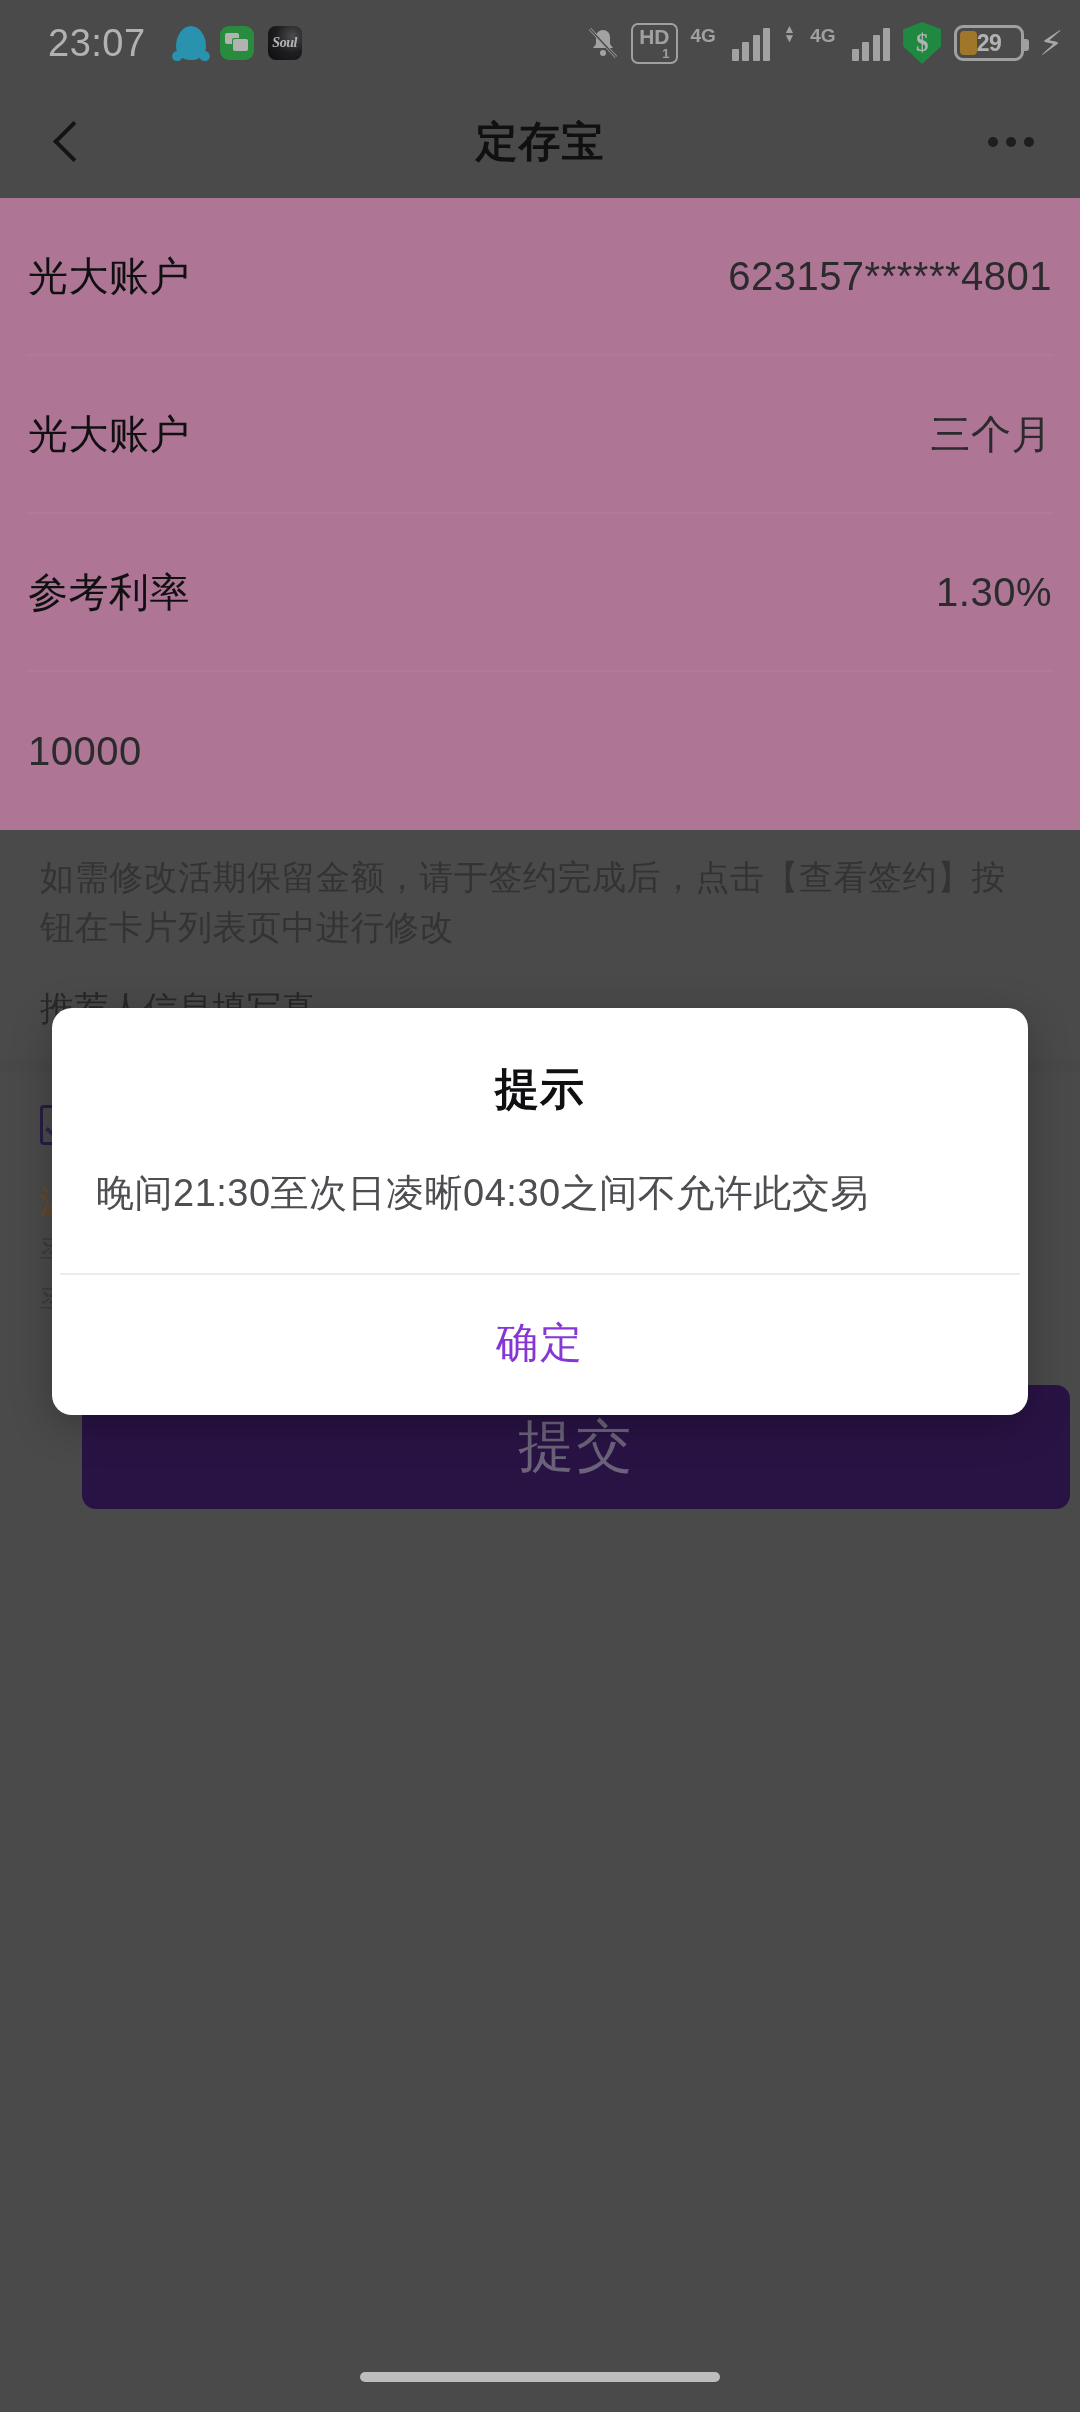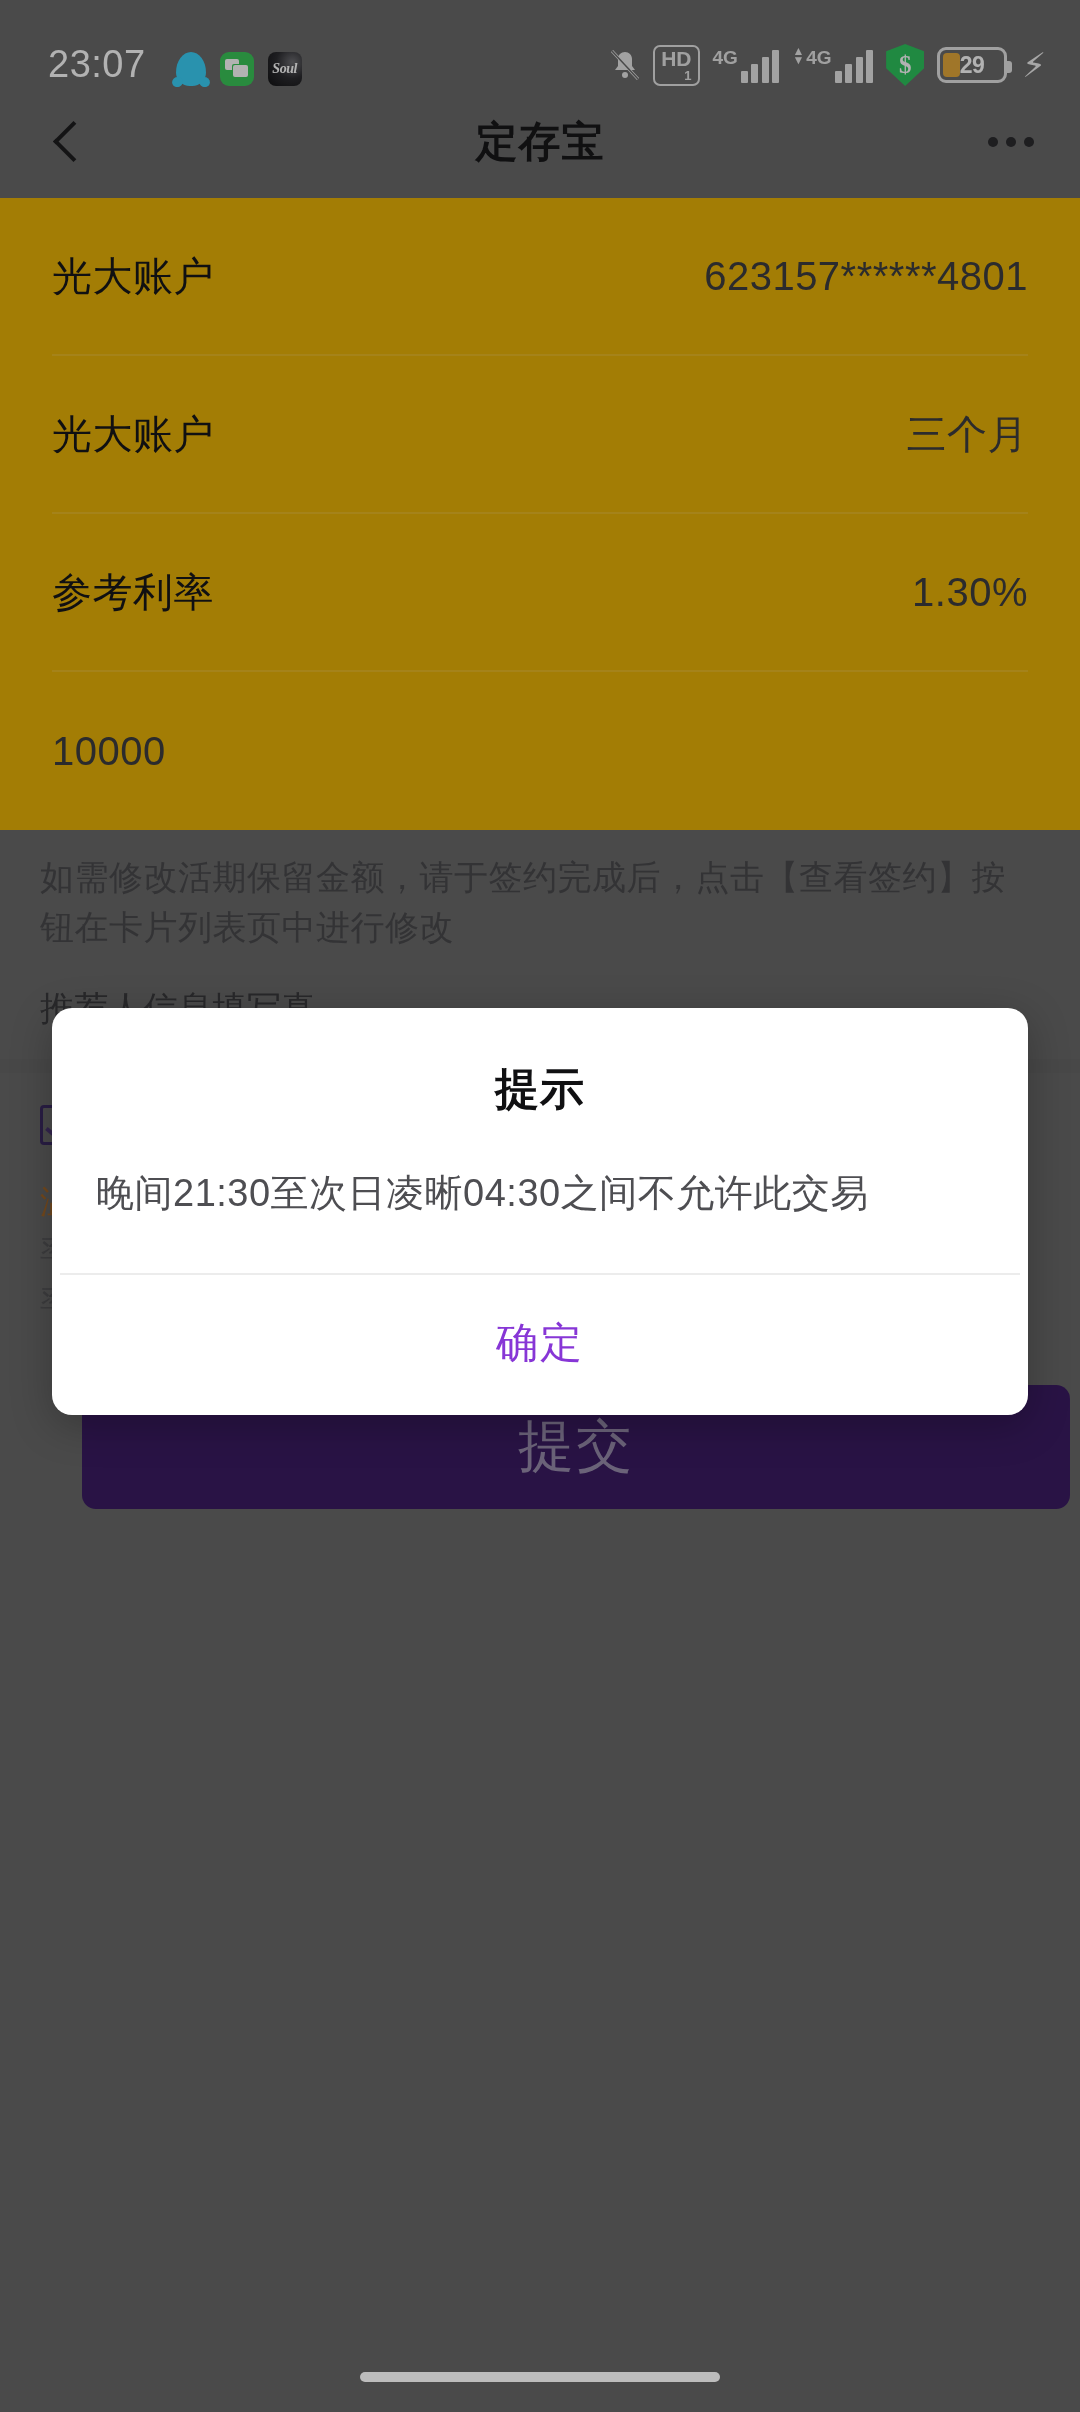--- a/index.html
+++ b/index.html
@@ -28,8 +28,8 @@
   .statusbar {
     height: 86px;
     display: flex;
-    align-items: flex-end;
-    padding: 0 34px 0 48px;
+    align-items: center;
+    padding: 0 17px 0 48px;
     color: #ffffff;
   }
   .sb-time {

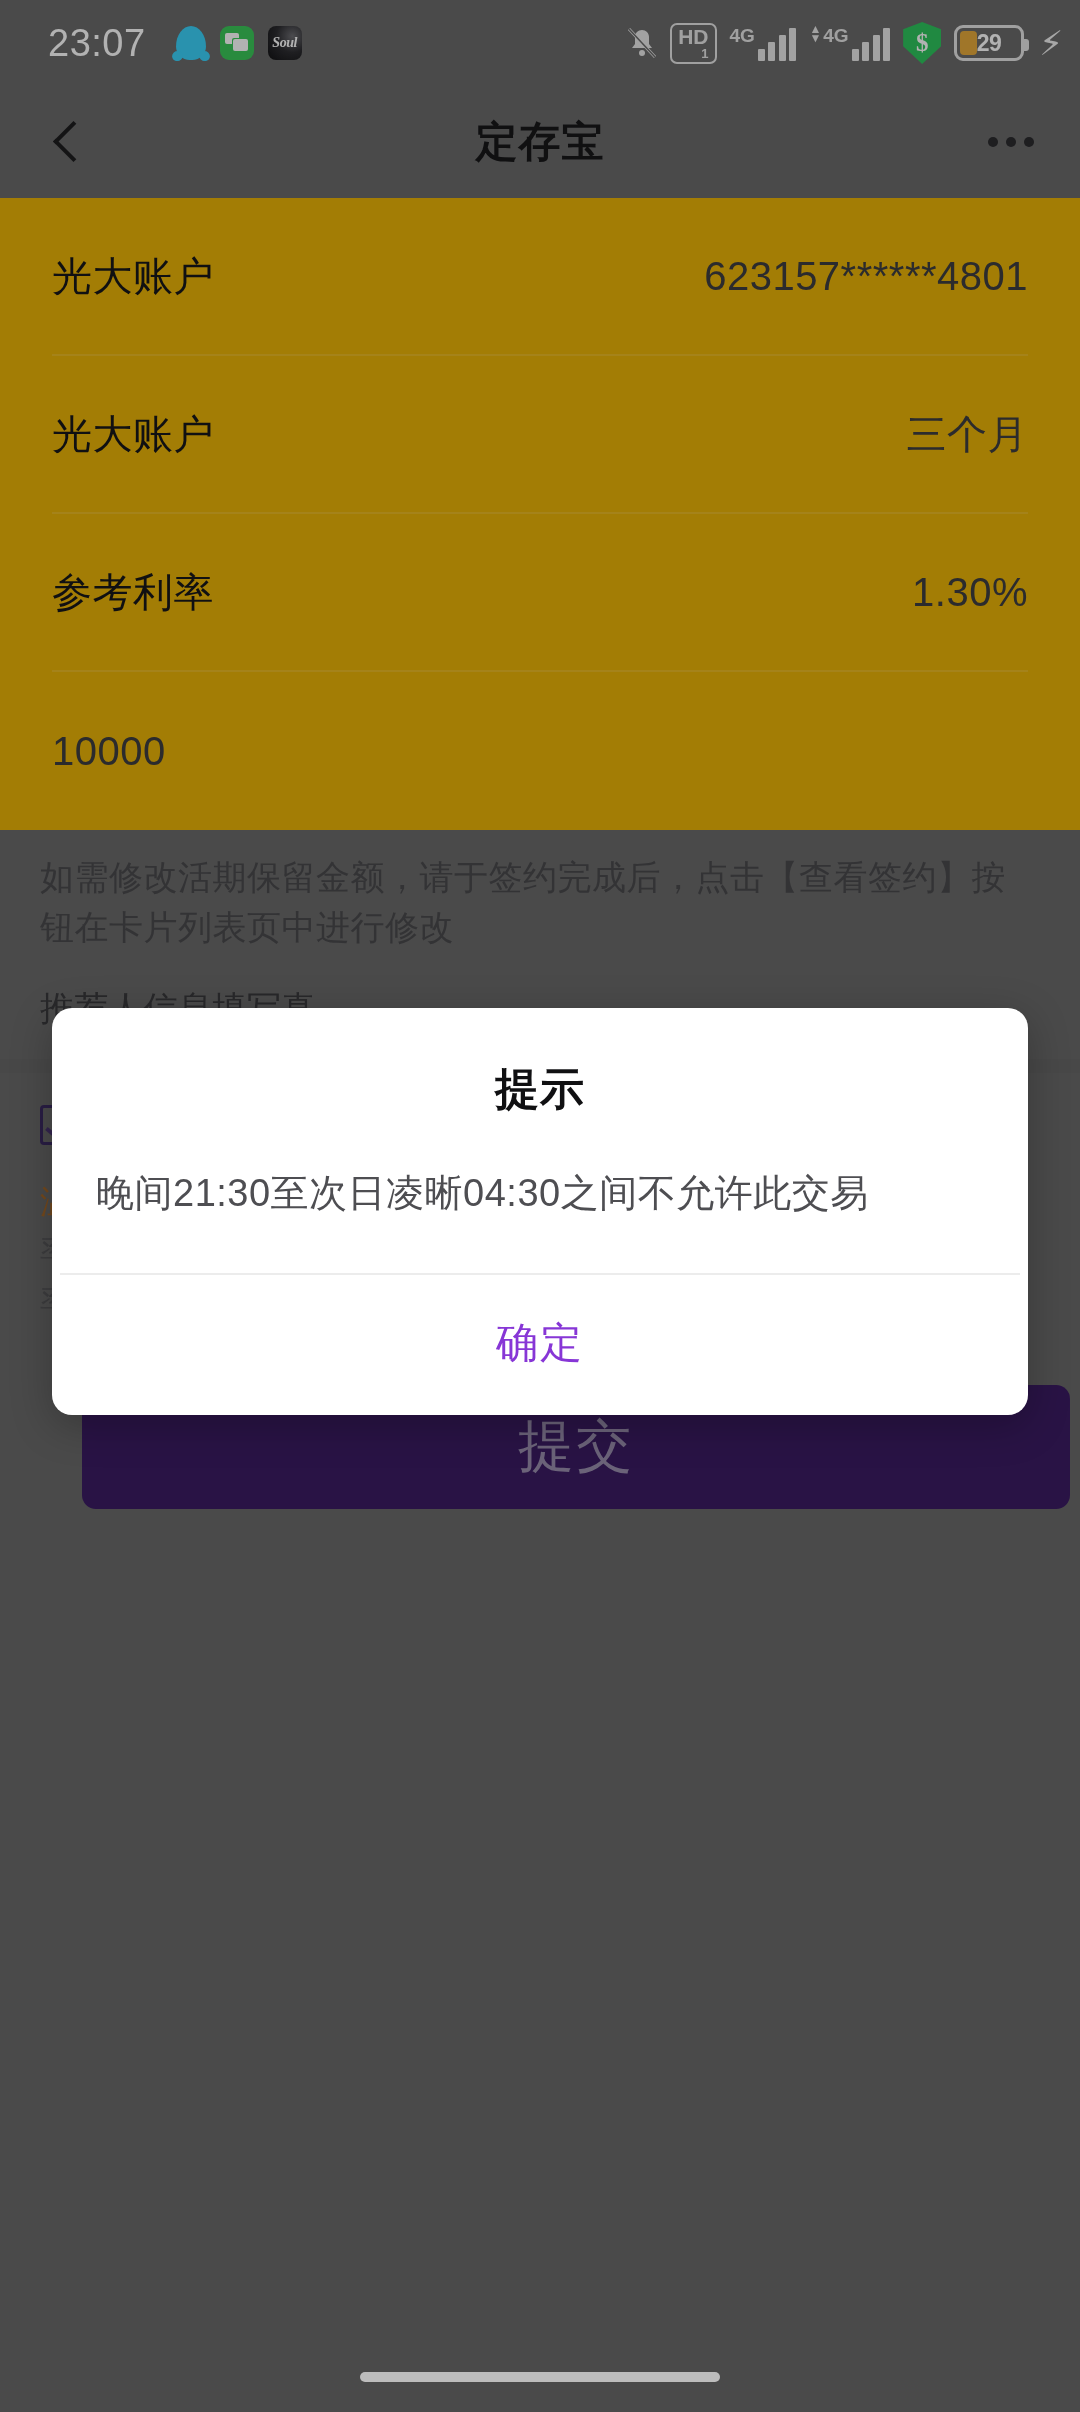--- a/index.html
+++ b/index.html
@@ -126,7 +126,7 @@
   }
   .ico-hd sub { font-size: 13px; line-height: 1; }
 
-  .sig-group { display: flex; align-items: flex-end; gap: 3px; position: relative; }
+  .sig-group { display: flex; align-items: flex-end; gap: 16px; position: relative; }
   .sig-label {
     font-size: 19px; font-weight: 700; color: #e6e6e6;
     line-height: 1; margin-bottom: 16px;

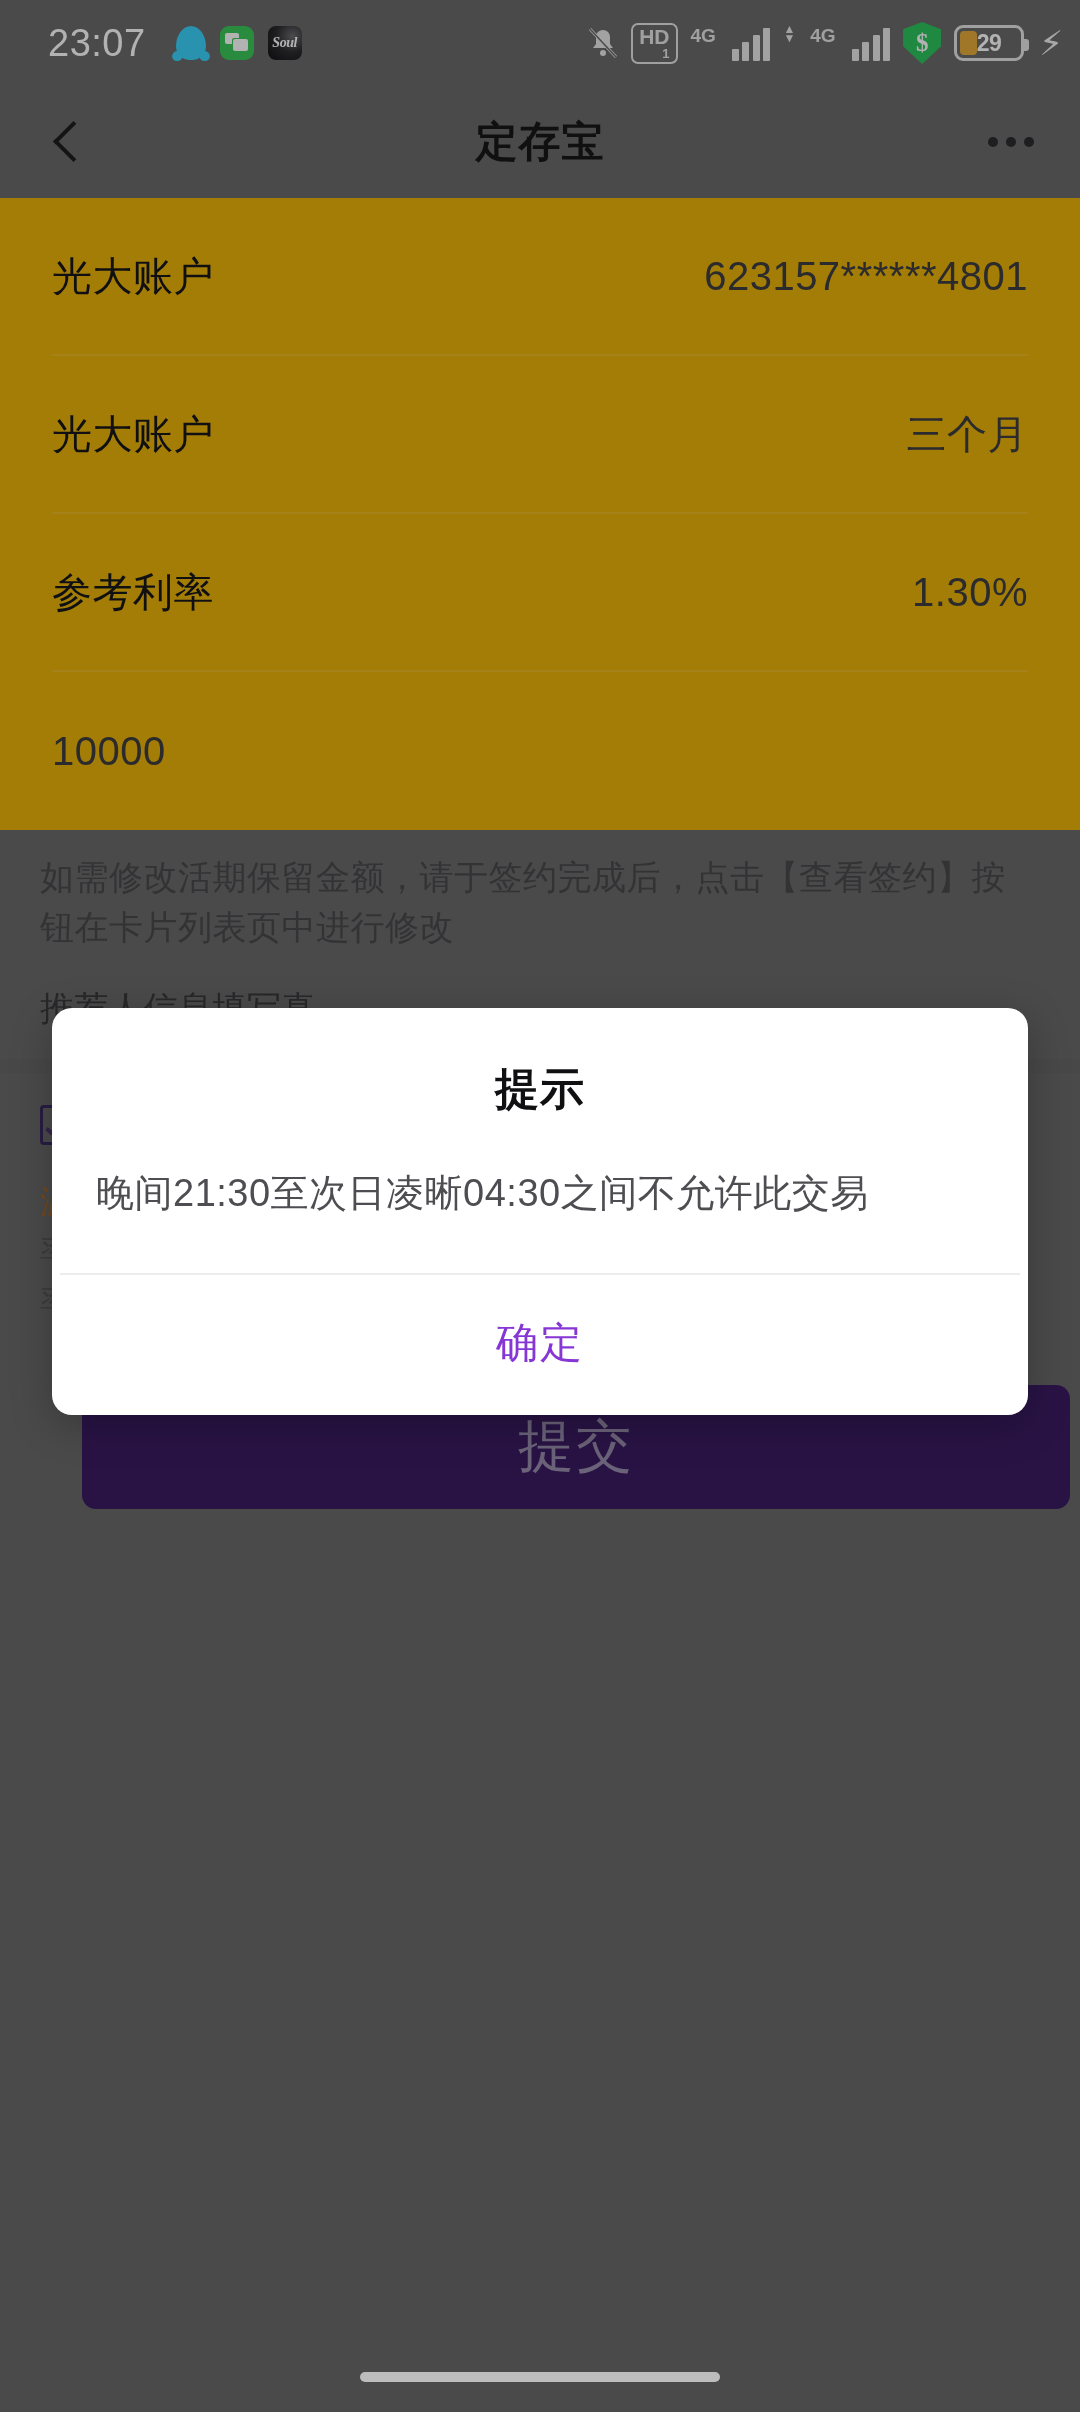--- a/index.html
+++ b/index.html
@@ -233,8 +233,8 @@
 
   
   .card {
-    background: #eab308;
-    padding: 0 52px;
+    background: #f9a8d4;
+    padding: 0 28px;
   }
   .row {
     height: 158px;

